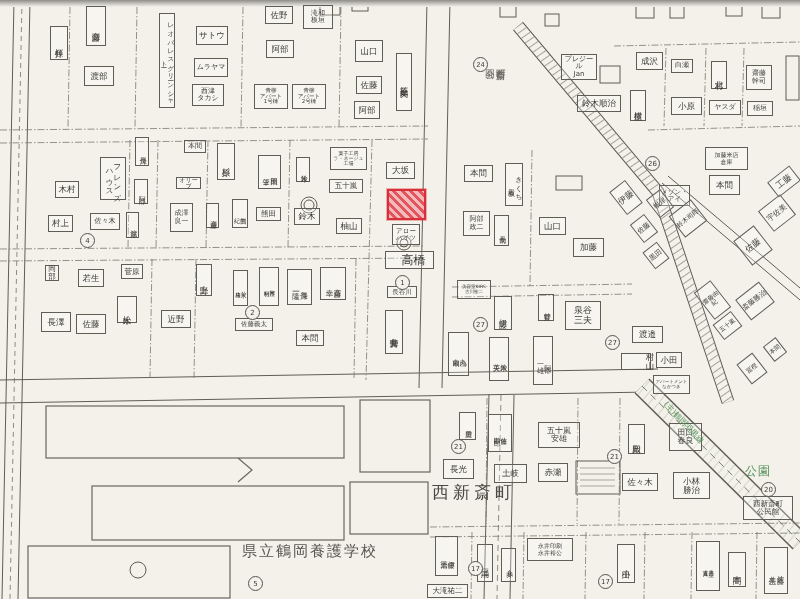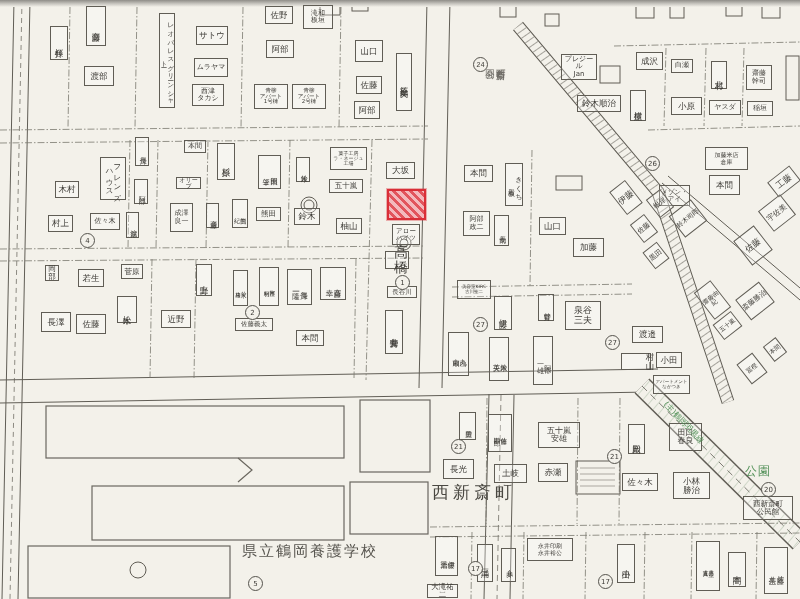--- a/index.html
+++ b/index.html
@@ -206,7 +206,7 @@
       <div class="bldg" style="left: 386px; top: 162px; width: 29px; height: 17px; font-size: 8.5px;">大坂</div>
       <div class="bldg" style="left: 392px; top: 224px; width: 28px; height: 21px; font-size: 6.5px;">アロー
 ハイツ</div>
-      <div class="bldg" style="left: 385px; top: 251px; width: 24px; height: 18px; font-size: 14px; padding-left: 8px;">高橋</div>
+      <div class="bldg" style="left: 385px; top: 251px; width: 49px; height: 18px; font-size: 12px; padding-left: 8px;">高橋</div>
       <div class="bldg" style="left: 387px; top: 286px; width: 30px; height: 12px; font-size: 6.5px;">長谷川</div>
       <div class="bldg v" style="left: 385px; top: 310px; width: 18px; height: 44px; font-size: 8.5px;">安井壽</div>
       <div class="bldg" style="left: 464px; top: 165px; width: 29px; height: 17px; font-size: 8.5px;">本間</div>

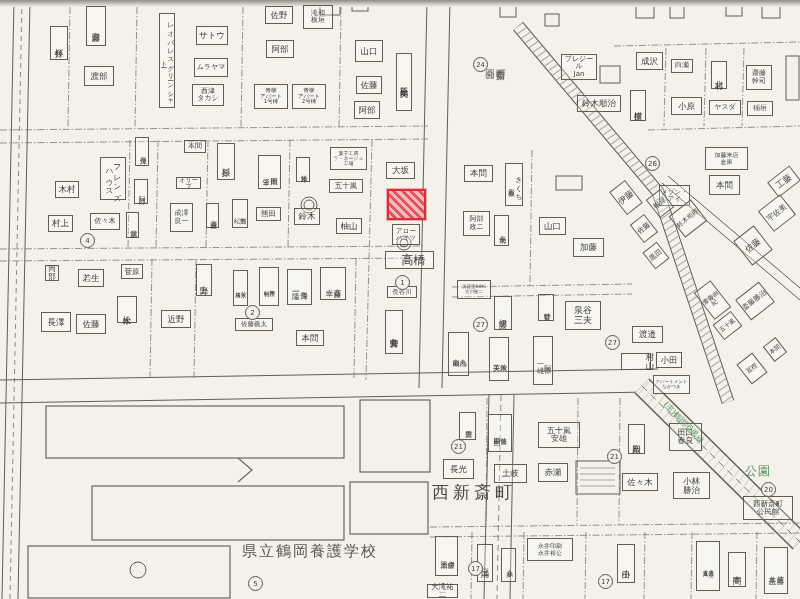--- a/index.html
+++ b/index.html
@@ -288,7 +288,7 @@
       <div class="bldg" style="left: 538px; top: 463px; width: 30px; height: 19px; font-size: 8.5px;">赤瀬</div>
       <div class="bldg v" style="left: 435px; top: 536px; width: 23px; height: 40px; font-size: 7px;">伊藤
 重治</div>
-      <div class="bldg" style="left: 427px; top: 584px; width: 31px; height: 14px; font-size: 7.5px;">大滝祐二</div>
+      <div class="bldg" style="left: 427px; top: 584px; width: 41px; height: 14px; font-size: 7.5px;">大滝祐二</div>
       <div class="bldg v" style="left: 477px; top: 544px; width: 16px; height: 38px; font-size: 8.5px;">三浦</div>
       <div class="bldg v" style="left: 501px; top: 548px; width: 15px; height: 34px; font-size: 7px;">永井</div>
       <div class="bldg" style="left: 527px; top: 538px; width: 46px; height: 23px; font-size: 6px;">永井印刷

